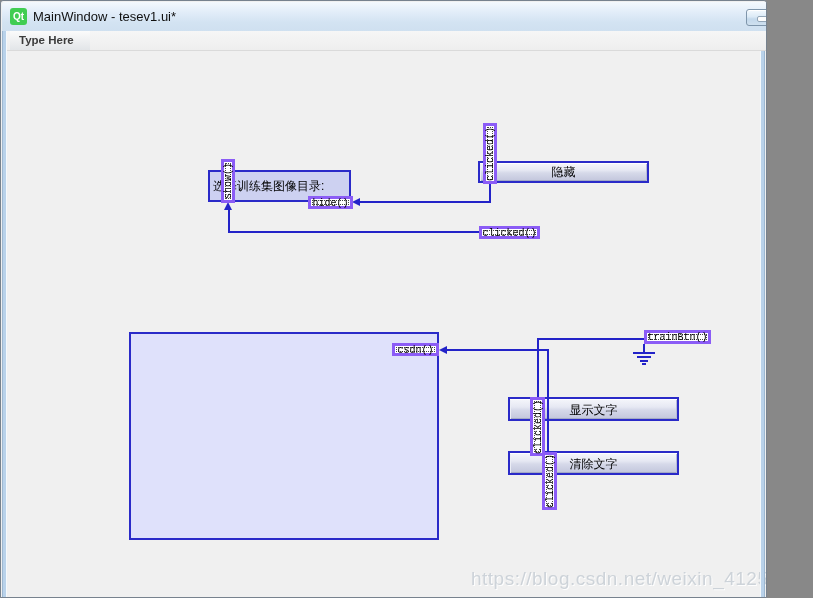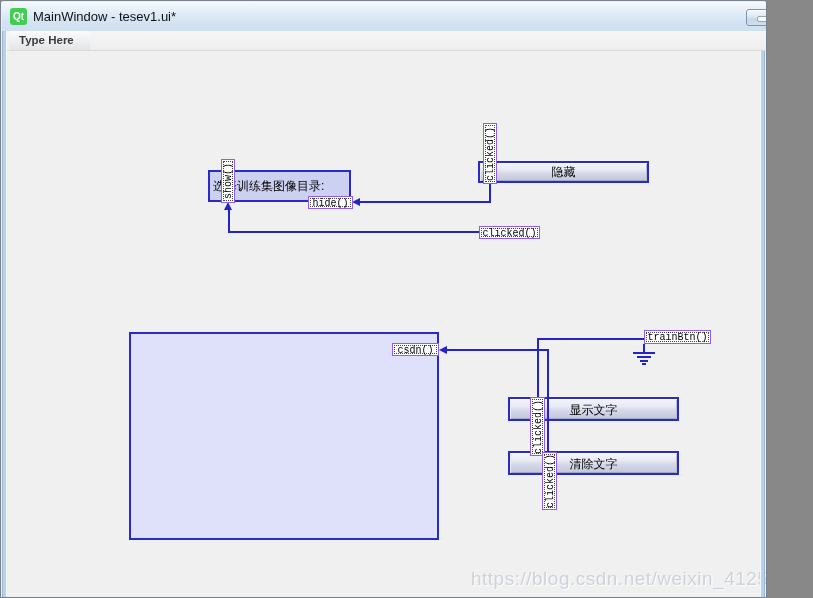--- a/index.html
+++ b/index.html
@@ -46,7 +46,7 @@
     display:flex;align-items:flex-end;justify-content:center;font-size:12px;color:#000;}
 
   
-  .ep{position:absolute;box-sizing:border-box;background:#ffffff;border:1px solid #8b5cf6;z-index:6;
+  .ep{position:absolute;box-sizing:border-box;background:#ffffff;border:3px solid #8b5cf6;z-index:6;
     font-family:"Liberation Mono","DejaVu Sans Mono",monospace;font-size:10px;color:#000;}
   .ep .dots{position:absolute;inset:1px;border:1px dotted #444;pointer-events:none;}
   .ep .txt{position:absolute;left:50%;top:50%;transform:translate(-50%,-50%);white-space:nowrap;}

